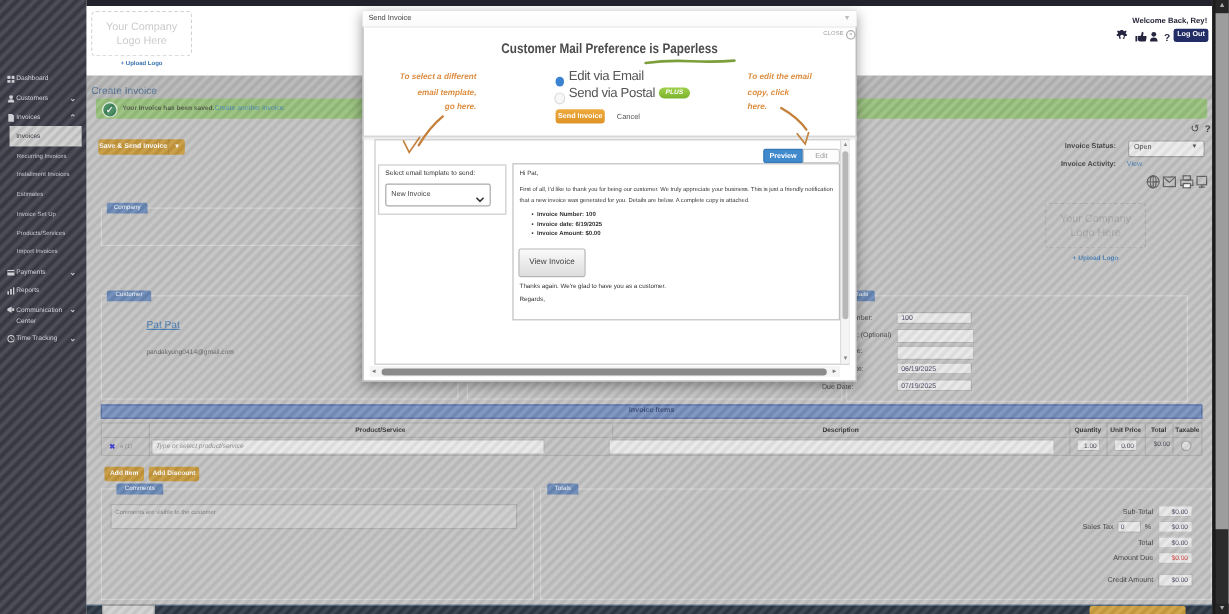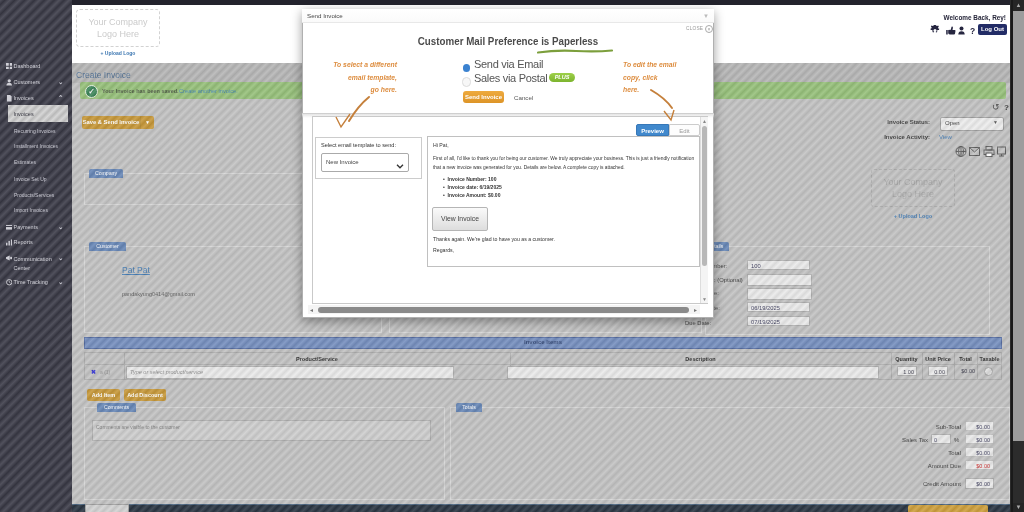--- a/index.html
+++ b/index.html
@@ -264,7 +264,7 @@
   </svg>
 
   <div class="abs" style="left:160.5px;top:55px;width:7.5px;height:7.5px;border-radius:50%;background:#3b82d0;"></div>
-  <div class="abs" style="left:172px;top:48.5px;font-size:11px;color:#555;letter-spacing:-0.3px;">Send via Email</div>
+  <div class="abs" style="left:172px;top:48.5px;font-size:11px;color:#555;letter-spacing:-0.3px;">Edit via Email</div>
   <div class="abs" style="left:159.5px;top:68px;width:7.5px;height:7.5px;border-radius:50%;border:1px solid #dcdcdc;background:#f7f7f7;"></div>
   <div class="abs" style="left:172px;top:62.5px;font-size:11px;color:#555;letter-spacing:-0.3px;">Sales via Postal</div>
   <div class="abs" style="left:247px;top:64px;width:26px;height:9px;background:linear-gradient(#9ed04a,#7cb42e);border-radius:5px;color:#fff;font-size:5.5px;font-weight:bold;font-style:italic;text-align:center;line-height:9px;">PLUS</div>

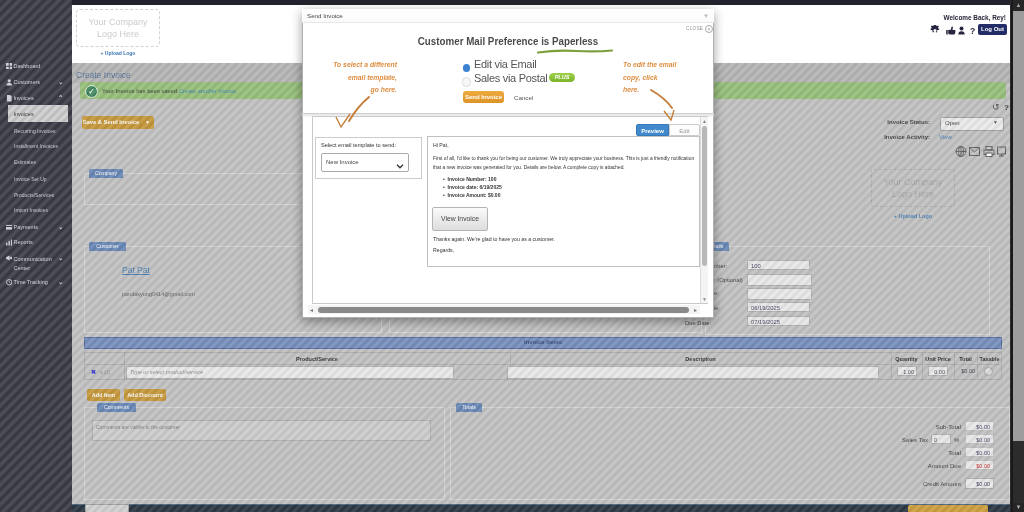--- a/index.html
+++ b/index.html
@@ -266,7 +266,7 @@
   <div class="abs" style="left:160.5px;top:55px;width:7.5px;height:7.5px;border-radius:50%;background:#3b82d0;"></div>
   <div class="abs" style="left:172px;top:48.5px;font-size:11px;color:#555;letter-spacing:-0.3px;">Edit via Email</div>
   <div class="abs" style="left:159.5px;top:68px;width:7.5px;height:7.5px;border-radius:50%;border:1px solid #dcdcdc;background:#f7f7f7;"></div>
-  <div class="abs" style="left:172px;top:62.5px;font-size:11px;color:#555;letter-spacing:-0.3px;">Sales via Postal</div>
+  <div class="abs" style="left:172px;top:62.5px;font-size:11px;color:#555;letter-spacing:-0.3px;">Send via Postal</div>
   <div class="abs" style="left:247px;top:64px;width:26px;height:9px;background:linear-gradient(#9ed04a,#7cb42e);border-radius:5px;color:#fff;font-size:5.5px;font-weight:bold;font-style:italic;text-align:center;line-height:9px;">PLUS</div>
 
   <div class="abs" style="left:161px;top:82px;width:41px;height:12px;background:linear-gradient(#eeaa3e,#dd9427);border-radius:3px;color:#fff;font-size:6px;font-weight:bold;text-align:center;line-height:12px;">Send Invoice</div>

